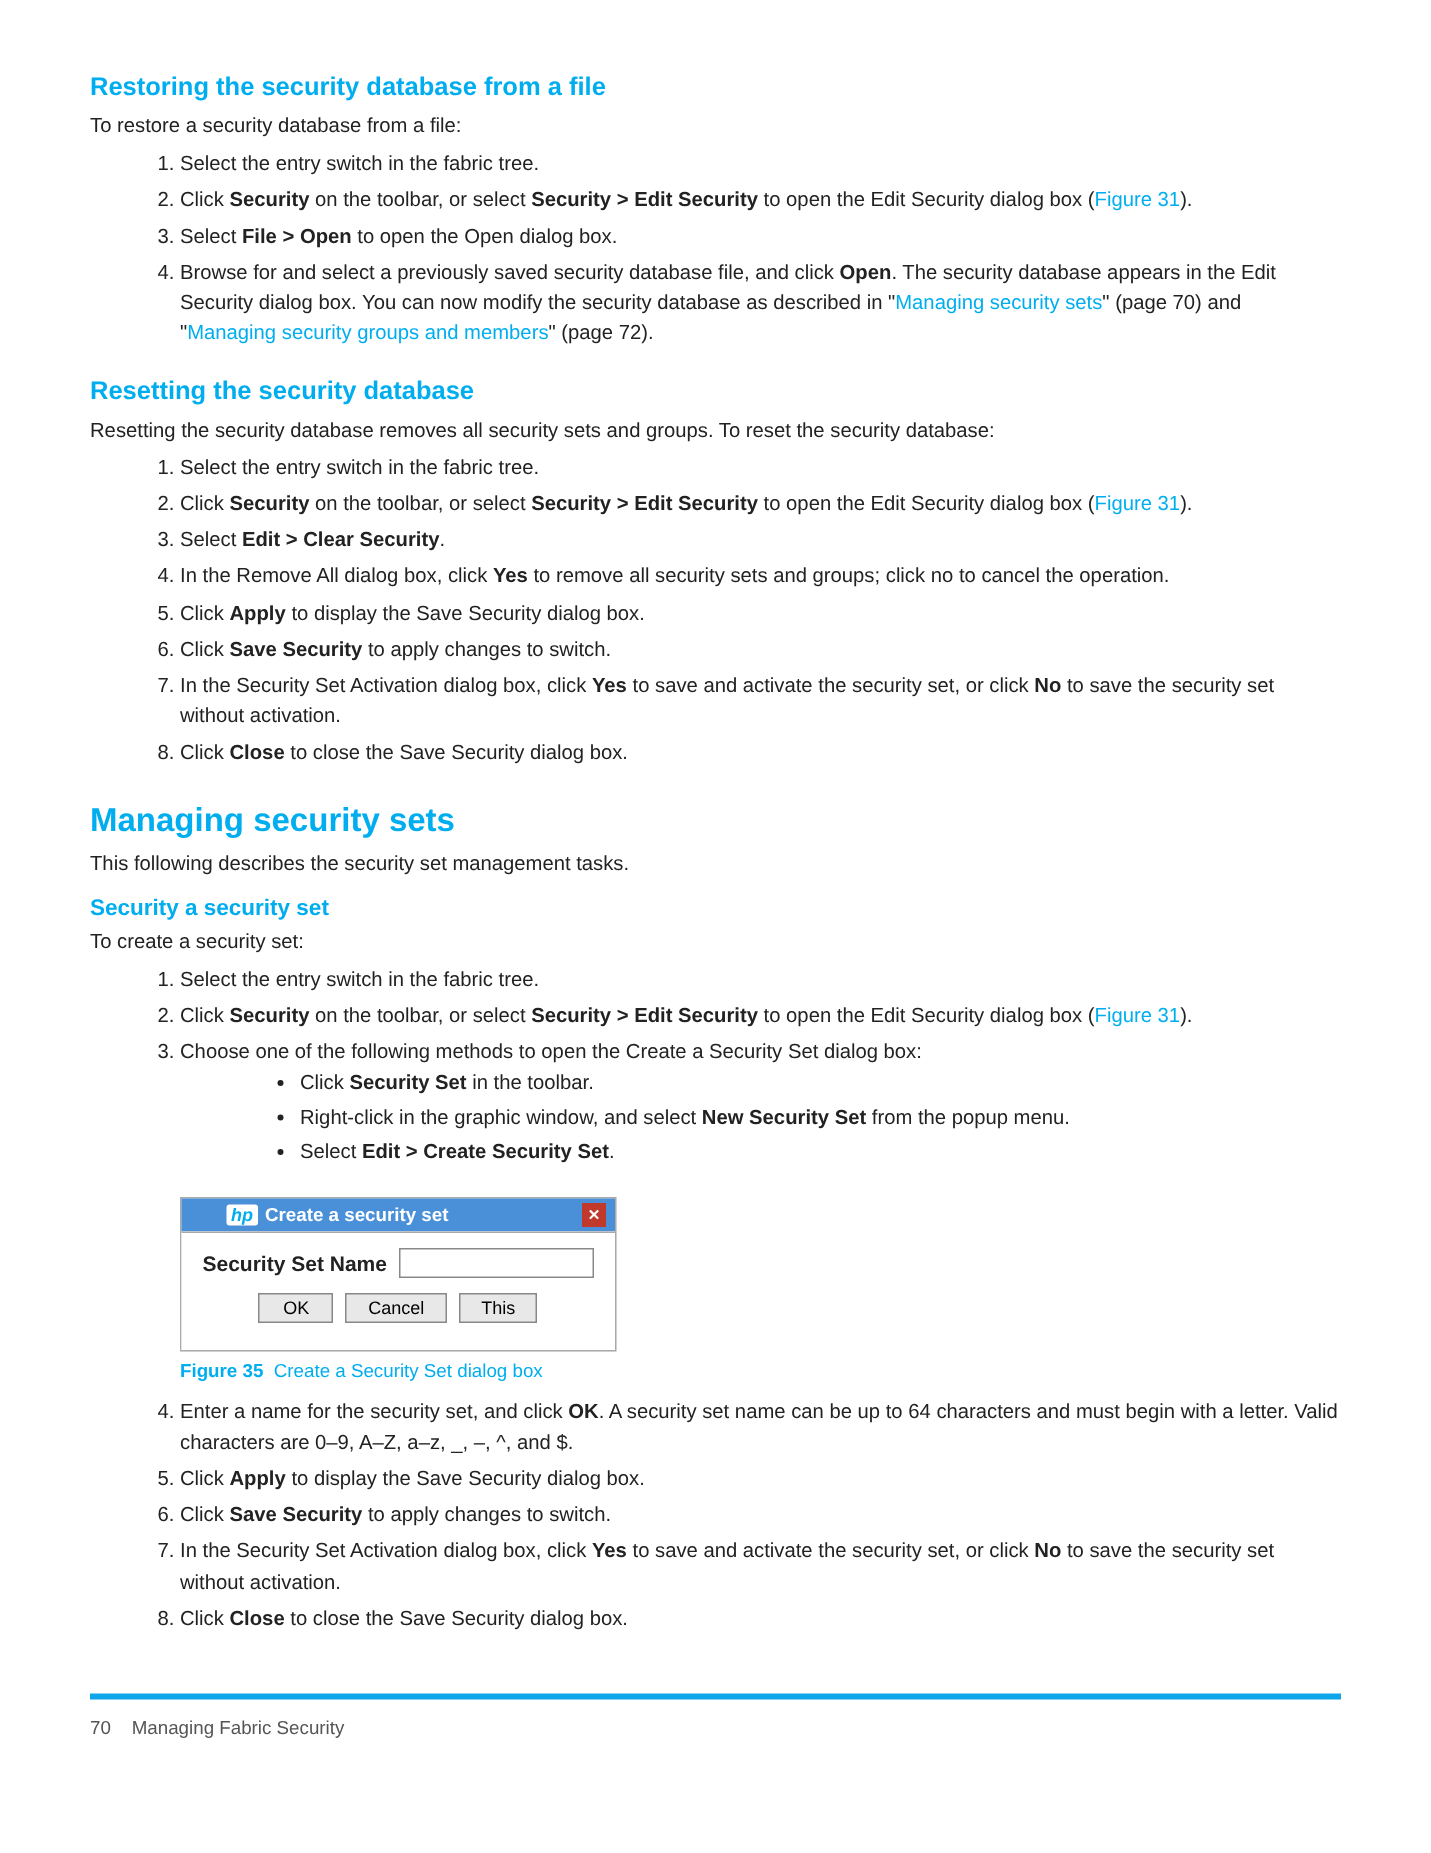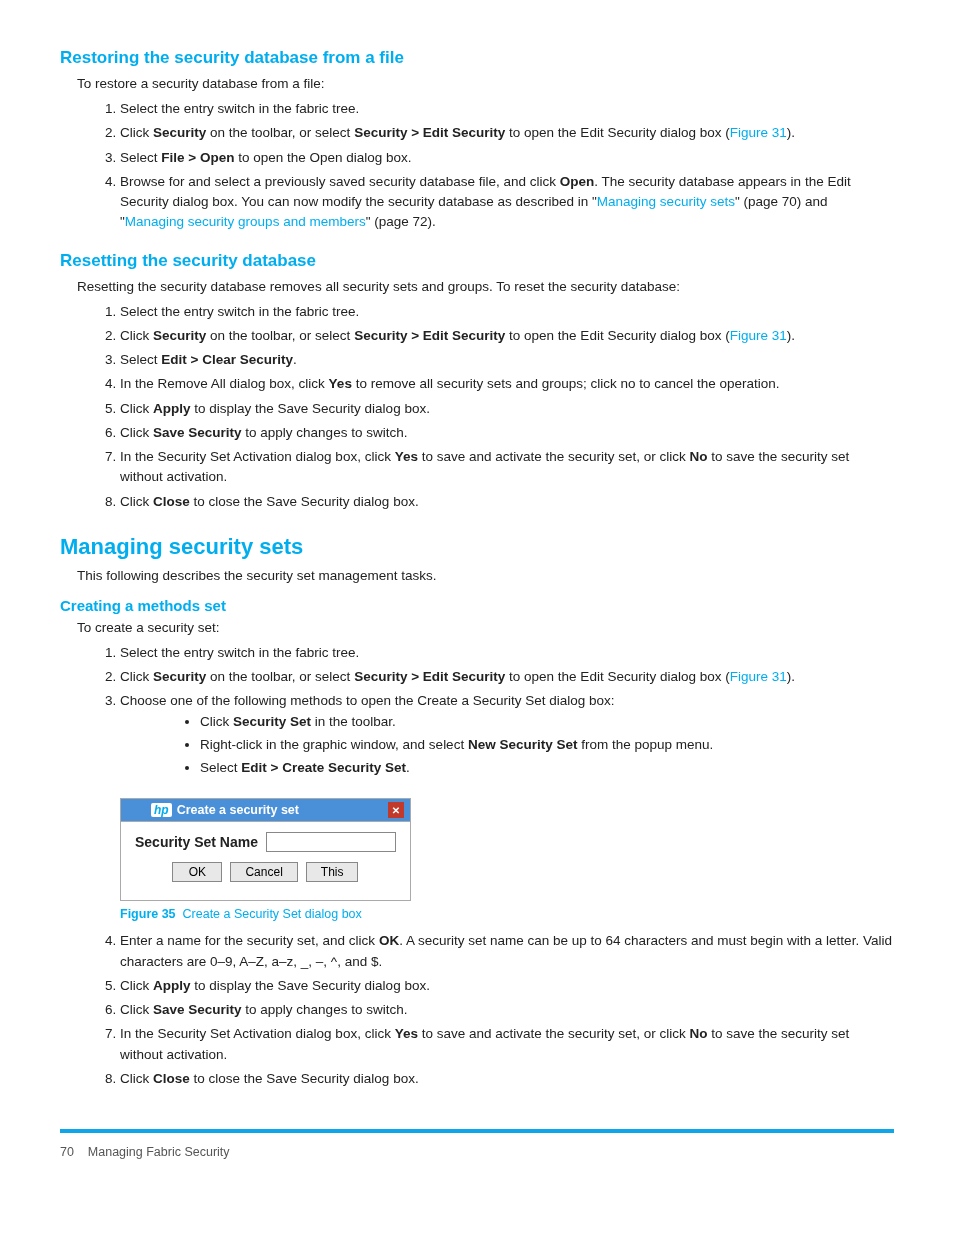--- a/index.html
+++ b/index.html
@@ -35,7 +35,7 @@
     }
     .intro-text {
       margin-bottom: 8px;
-      margin-left: 17px;
+      margin-left: 0;
     }
     ol {
       margin-left: 60px;

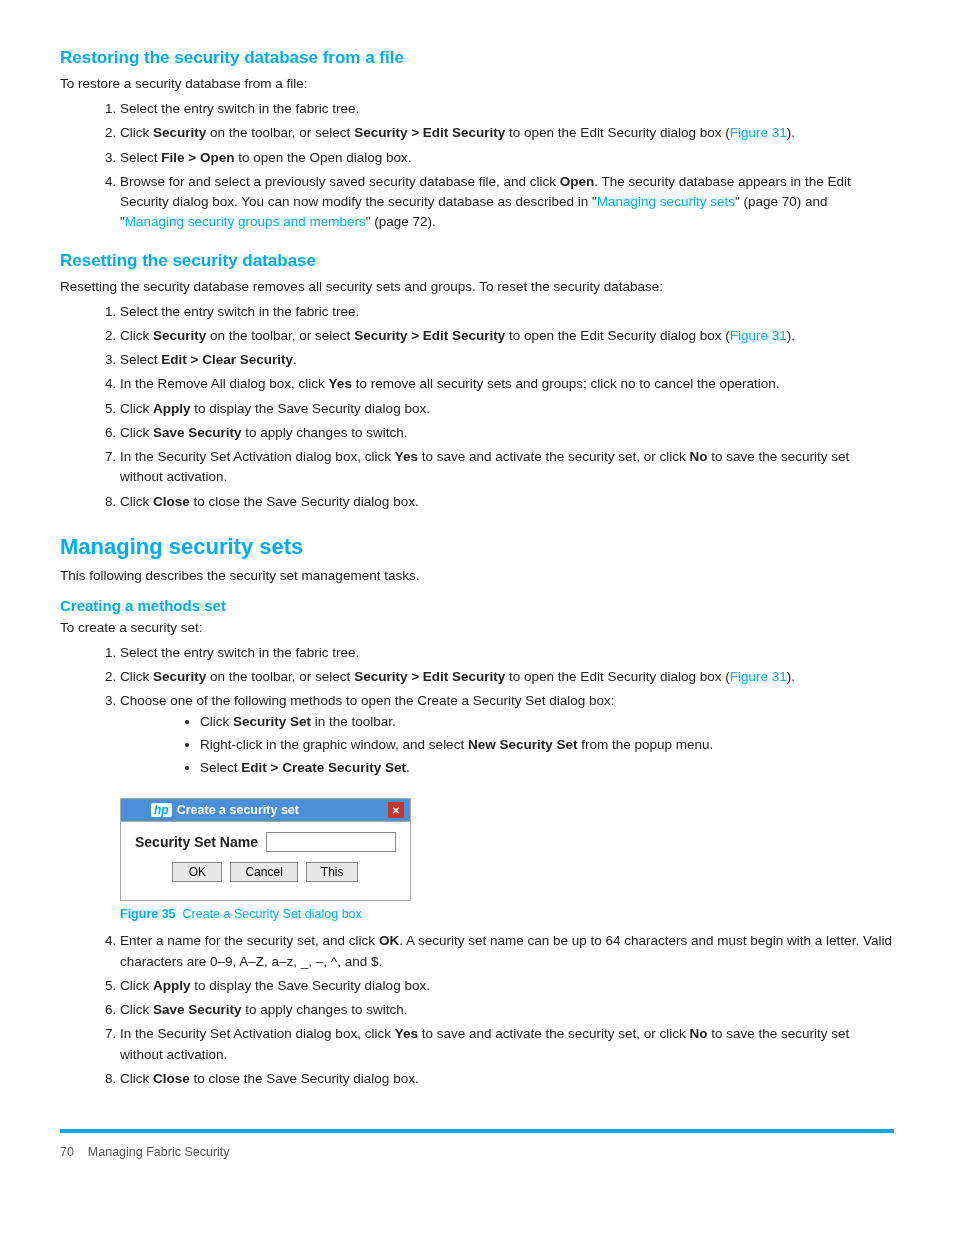--- a/index.html
+++ b/index.html
@@ -191,7 +191,7 @@
   <p class="intro-text">This following describes the security set management tasks.</p>
 
   
-  <h3 class="subsection-title">Creating a methods set</h3>
+  <h3 class="subsection-title">Security a security set</h3>
   <p class="intro-text">To create a security set:</p>
   <ol>
     <li>Select the entry switch in the fabric tree.</li>

